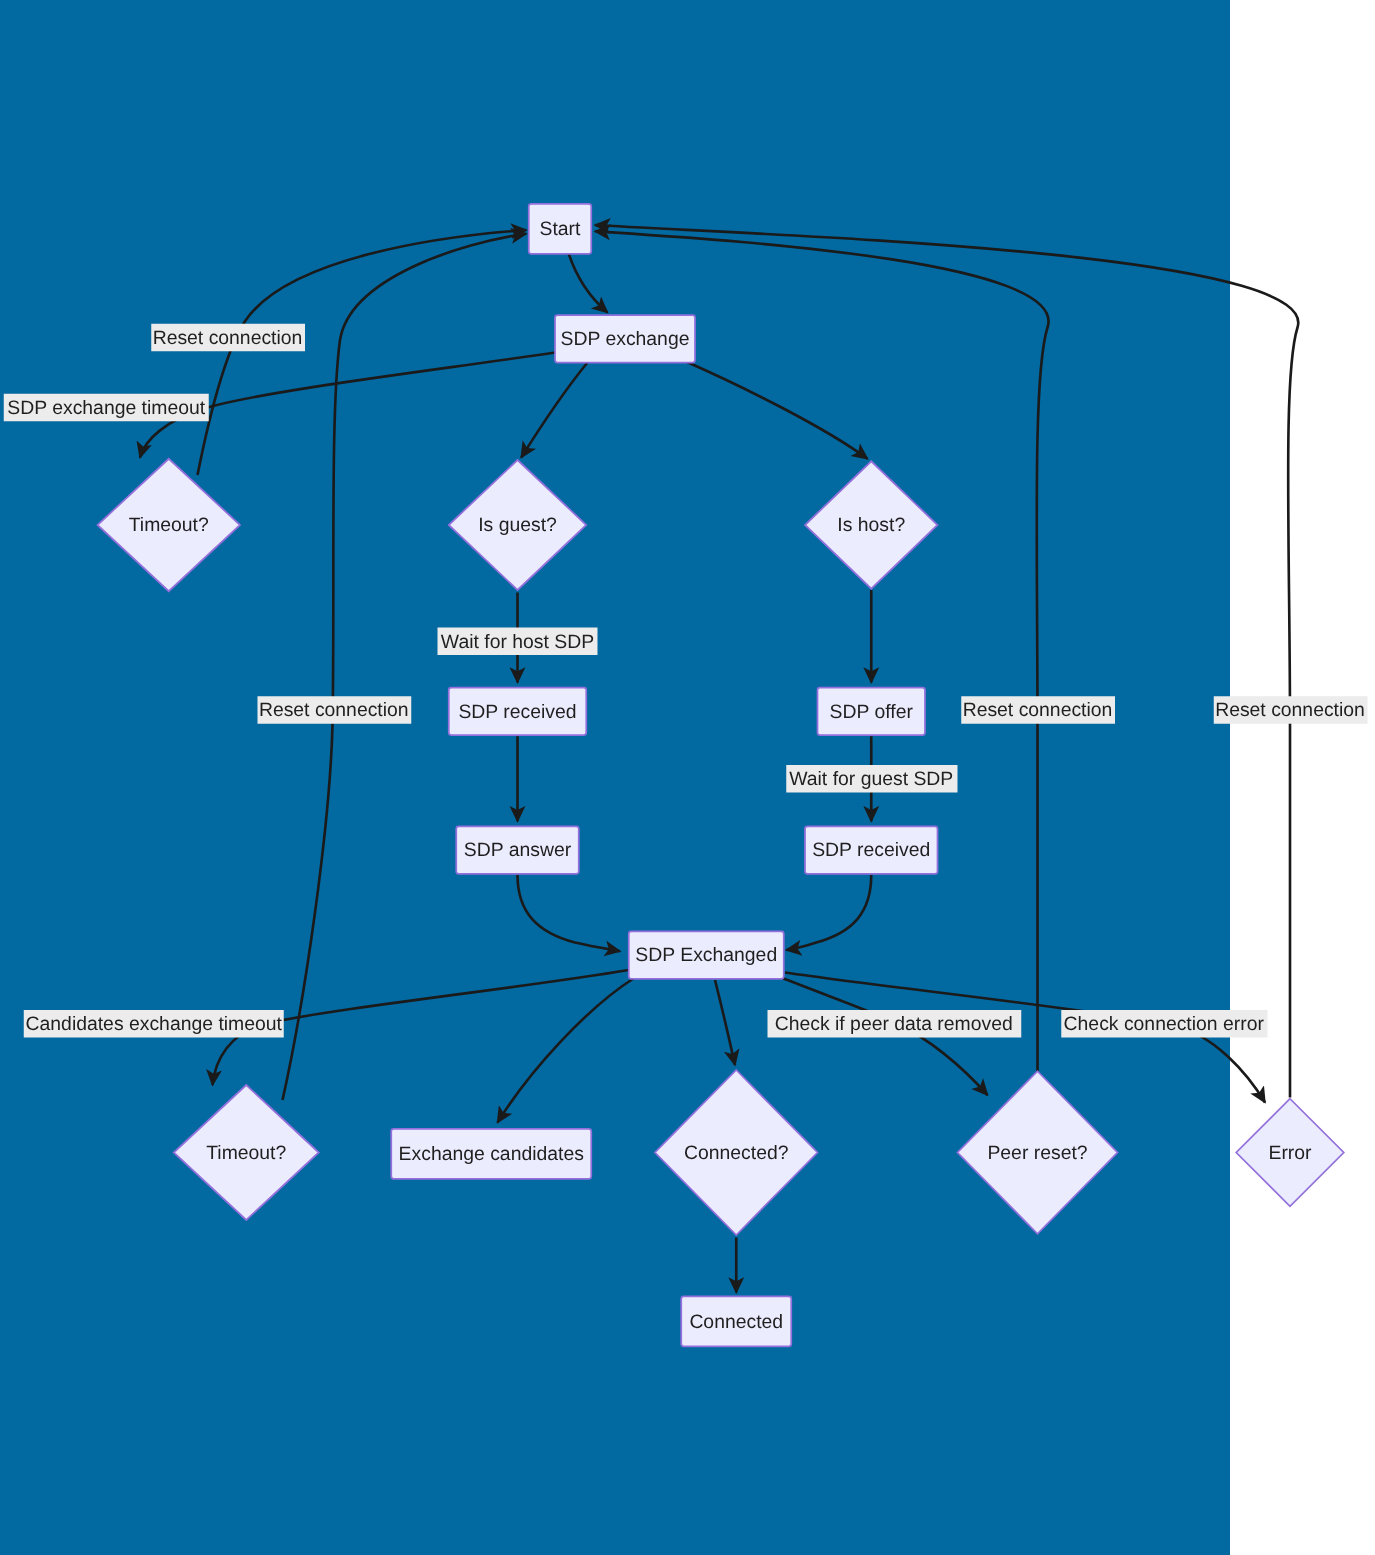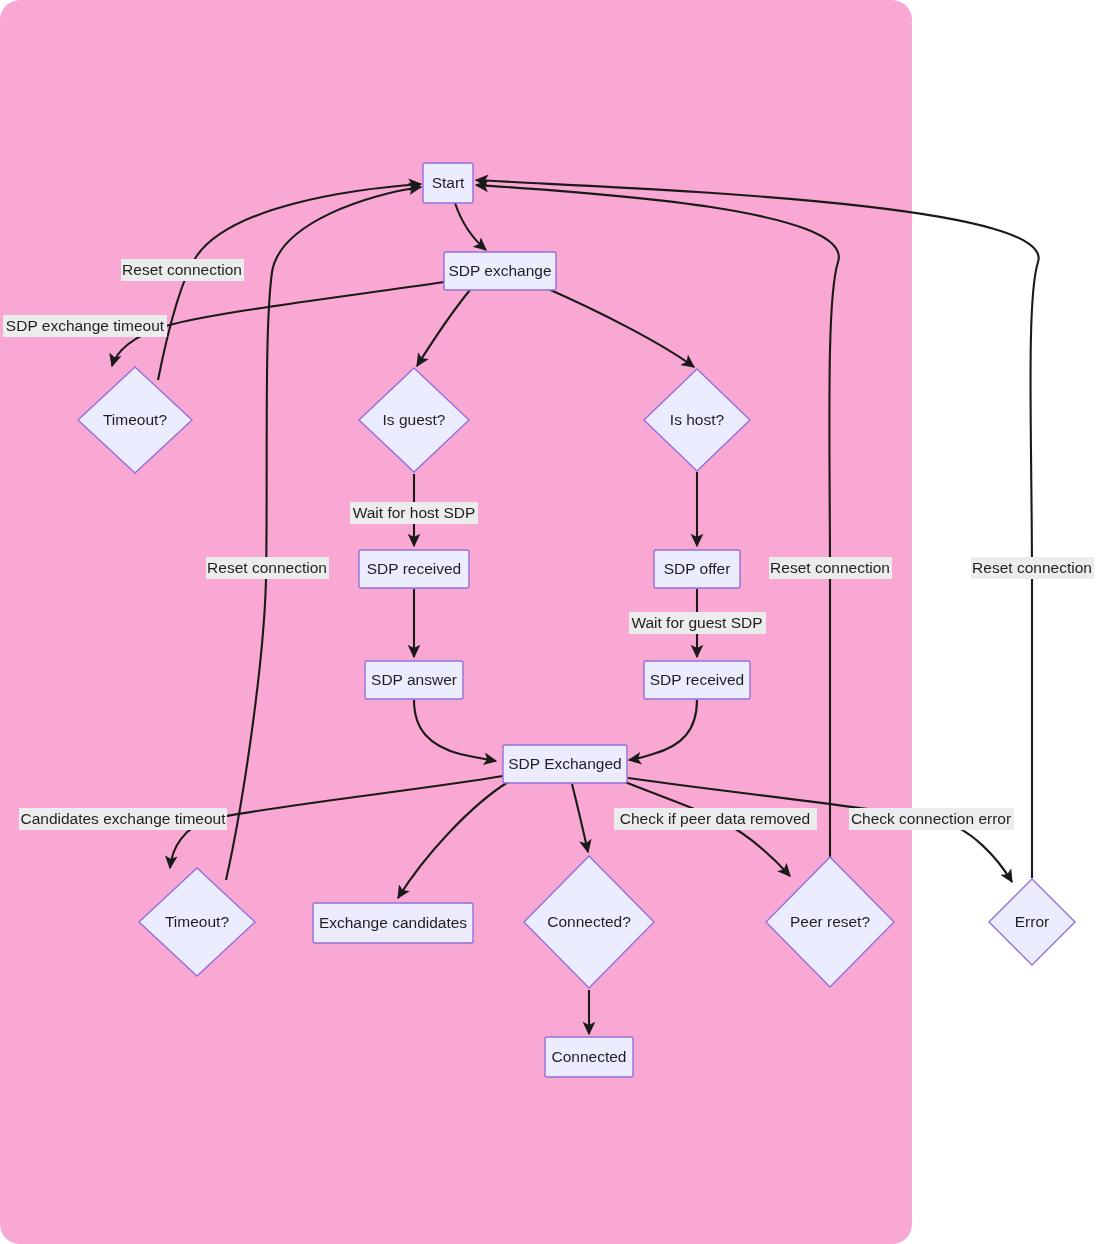--- a/index.html
+++ b/index.html
@@ -15,10 +15,9 @@
   }
   #diagram-root {
     position: relative;
-    width: 912px;
+    width: 984px;
     height: 1244px;
-    background: #f9a8d4;
-    border-radius: 20px;
+    background: #0369a1;
   }
   svg#flowchart {
     display: block;

